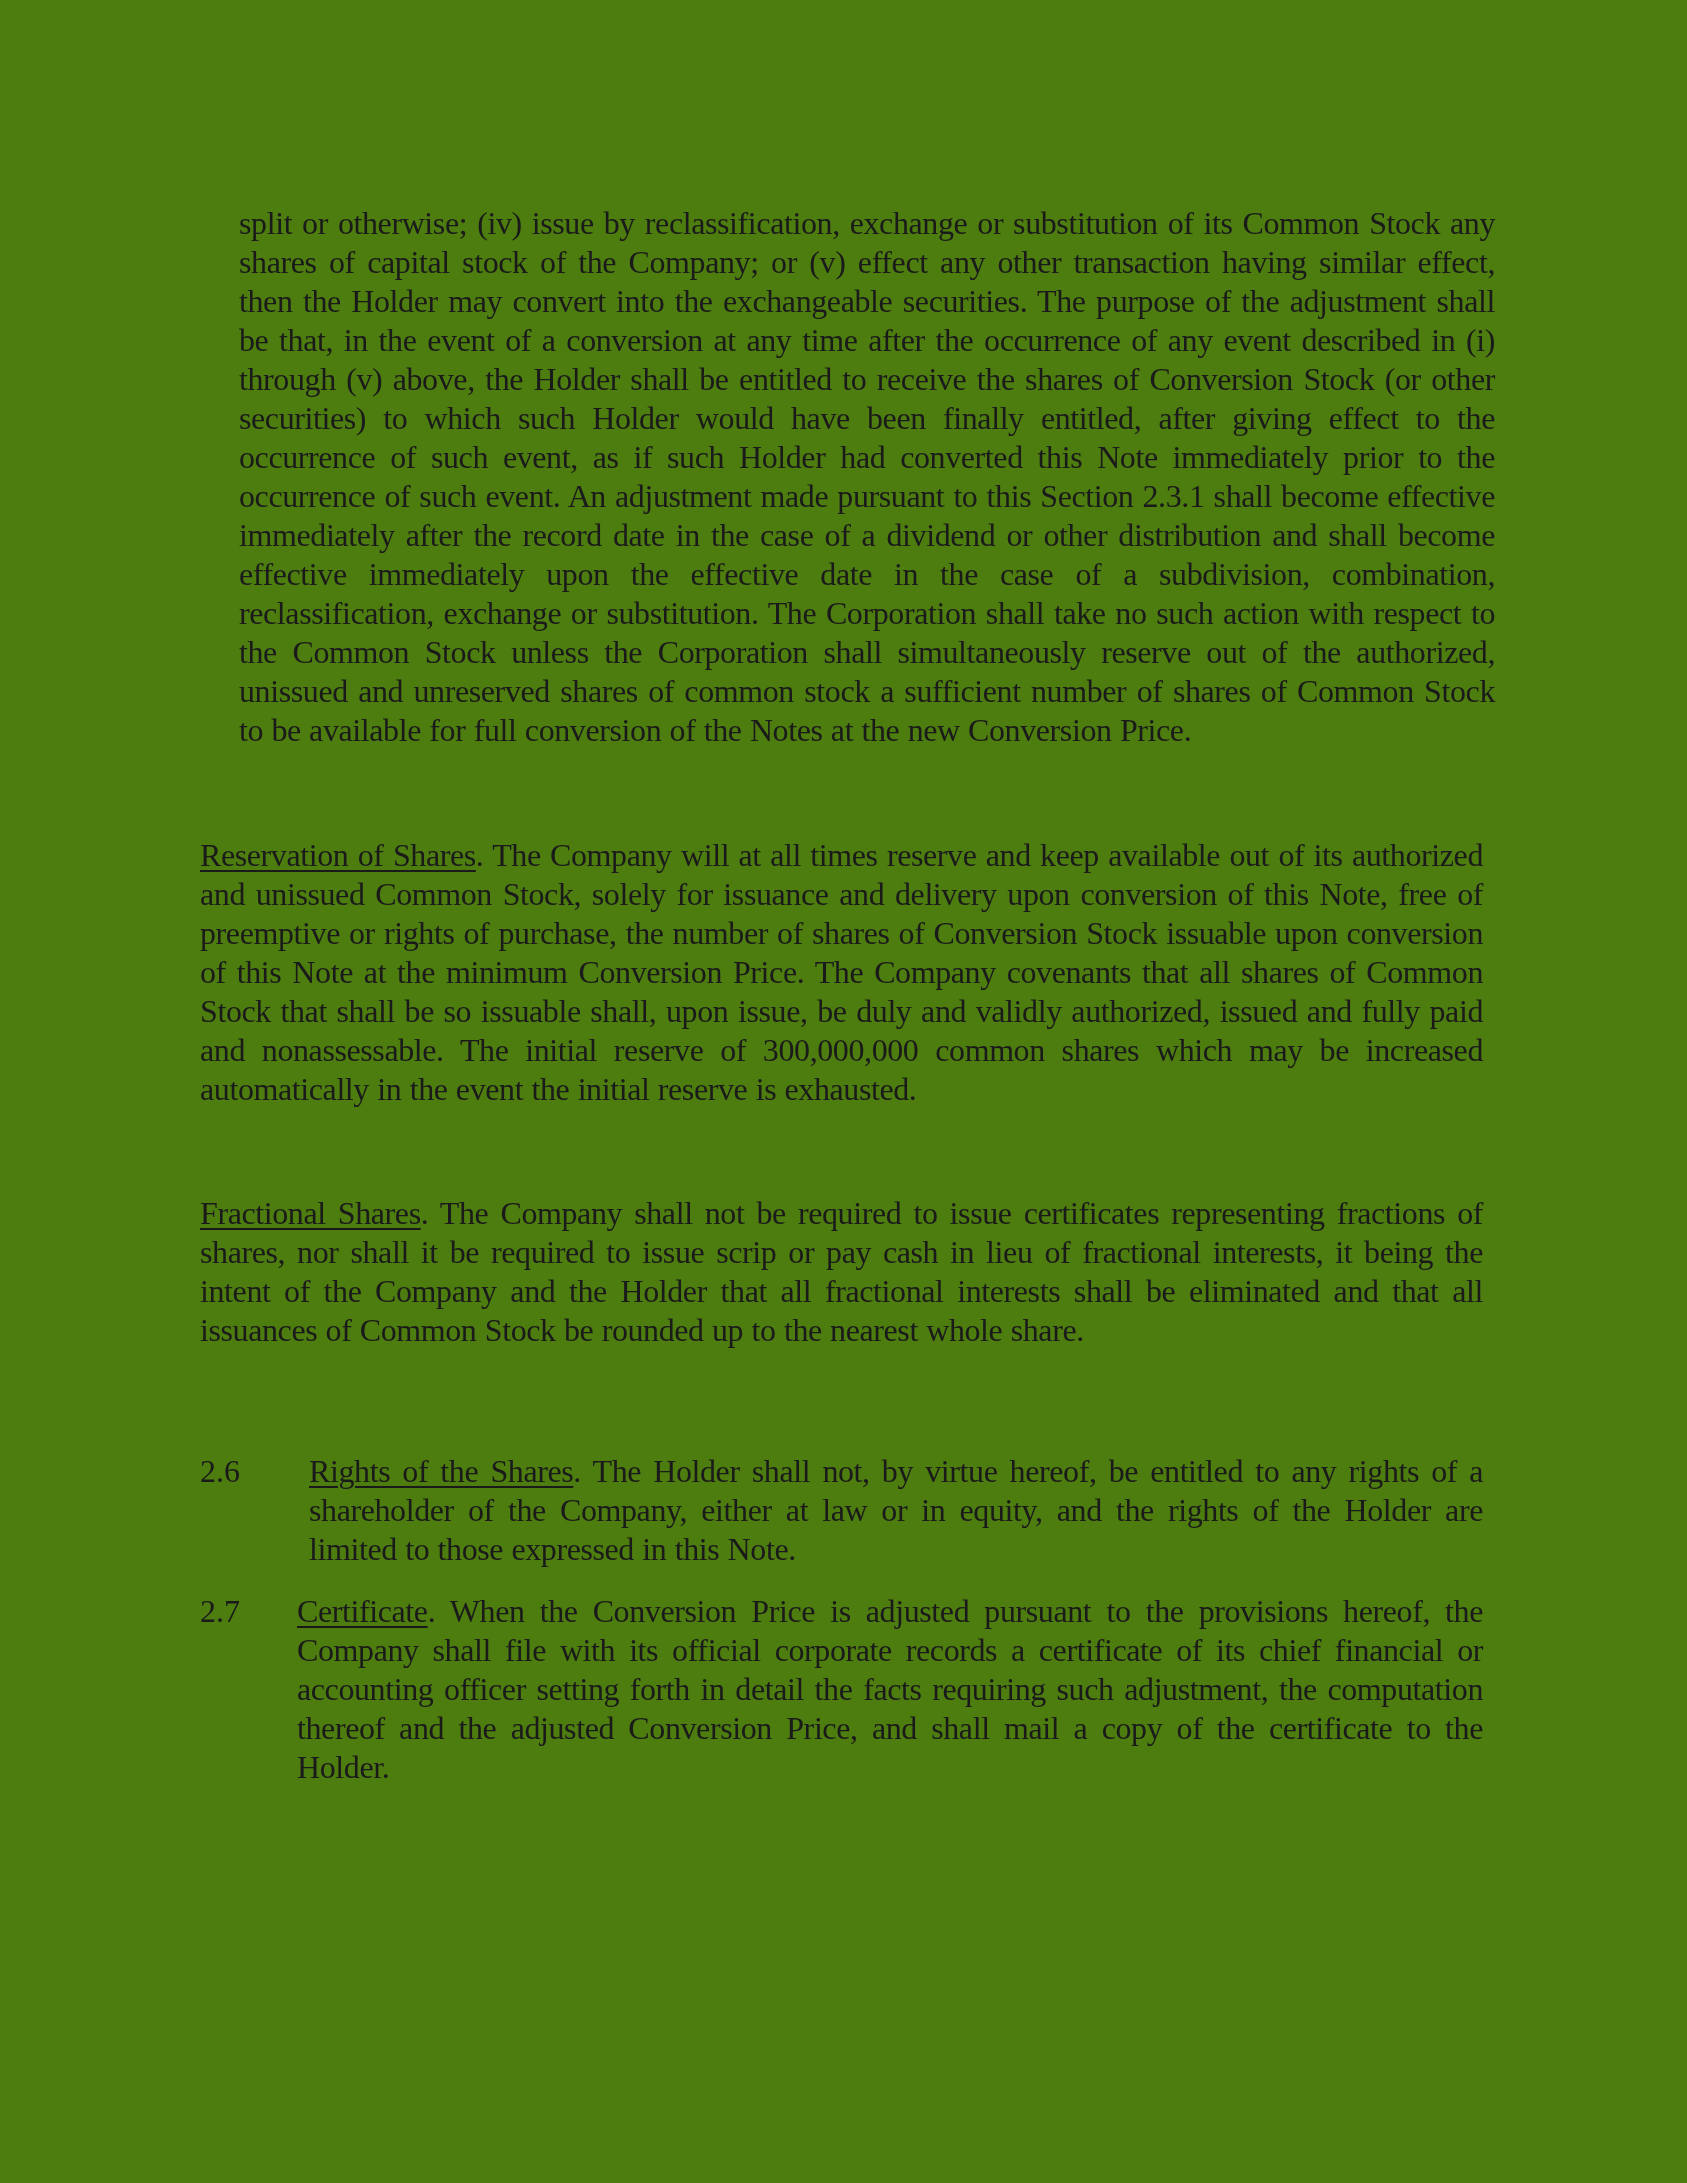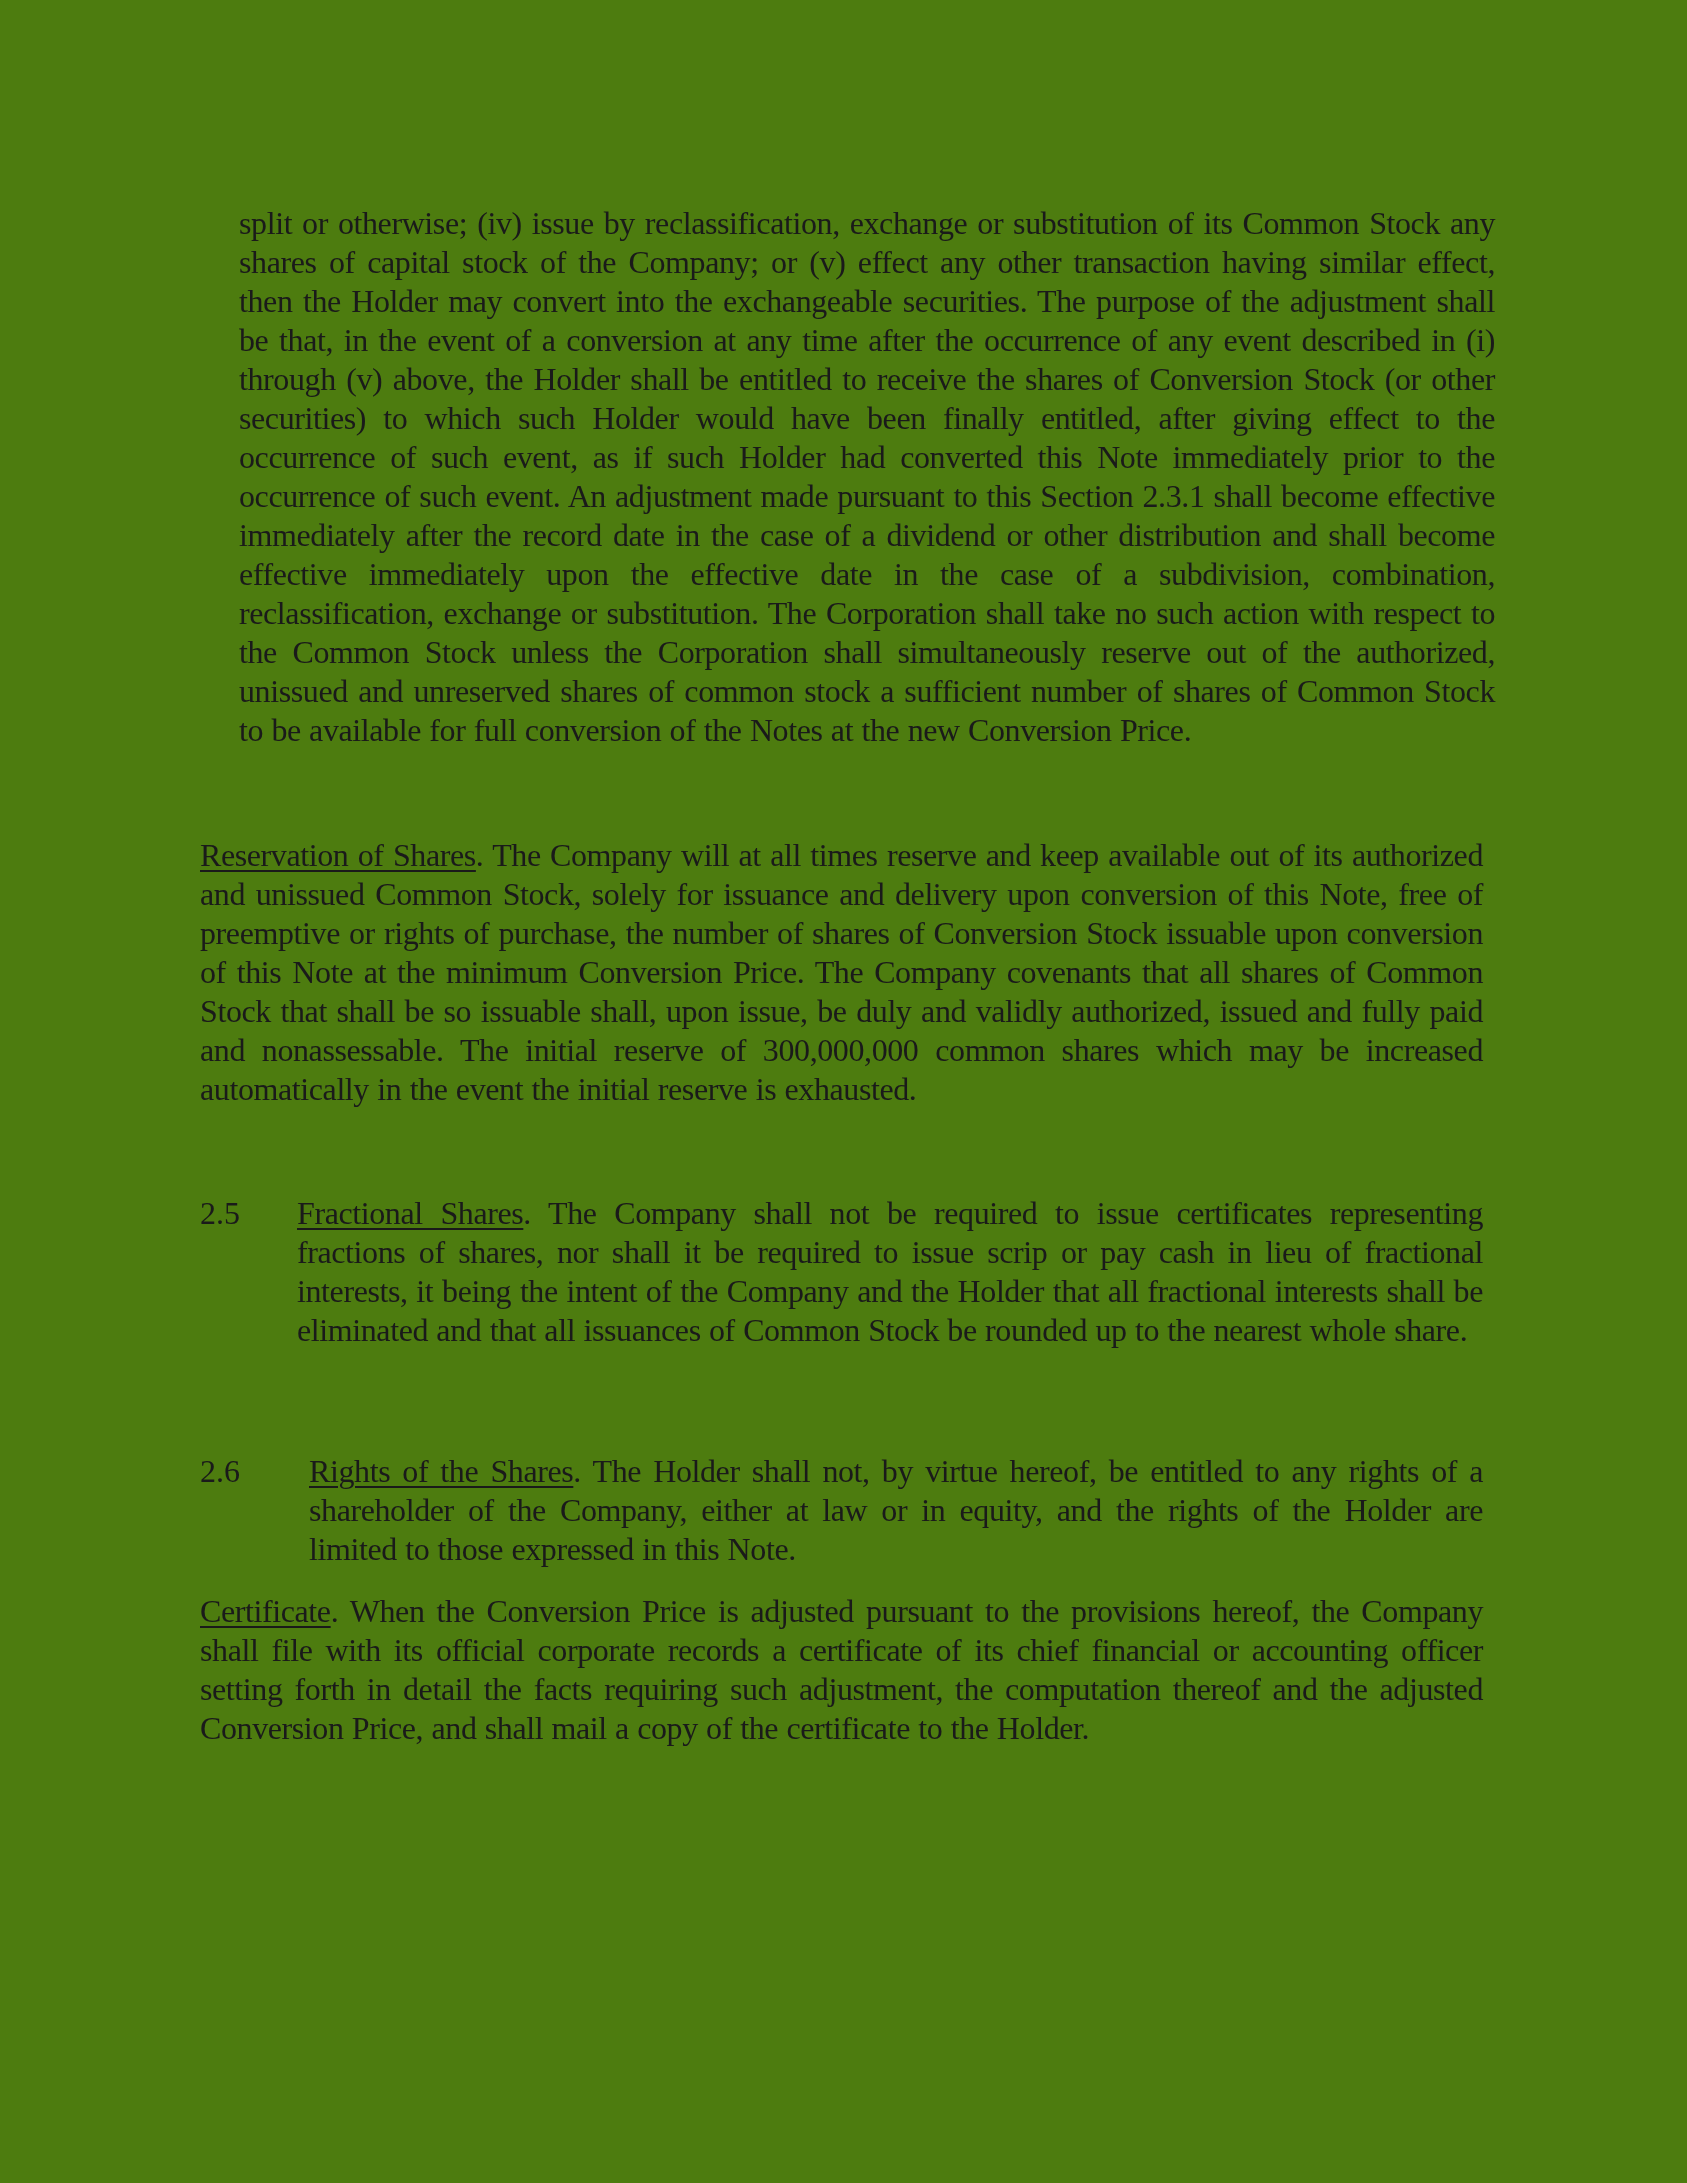--- a/index.html
+++ b/index.html
@@ -75,7 +75,6 @@
   </div>
 
   <div class="section" id="sec-2-5">
-    <div class="section-number">2.5</div>
     <p class="body-text section-body"><span class="heading">Fractional Shares</span><span>.  </span><span>The Company shall not be required to issue certificates representing fractions of shares, nor shall it be required to issue scrip or pay cash in lieu of fractional interests, it being the intent of the Company and the Holder that all fractional interests shall be eliminated and that all issuances of Common Stock be rounded up to the nearest whole share.</span></p>
   </div>
 

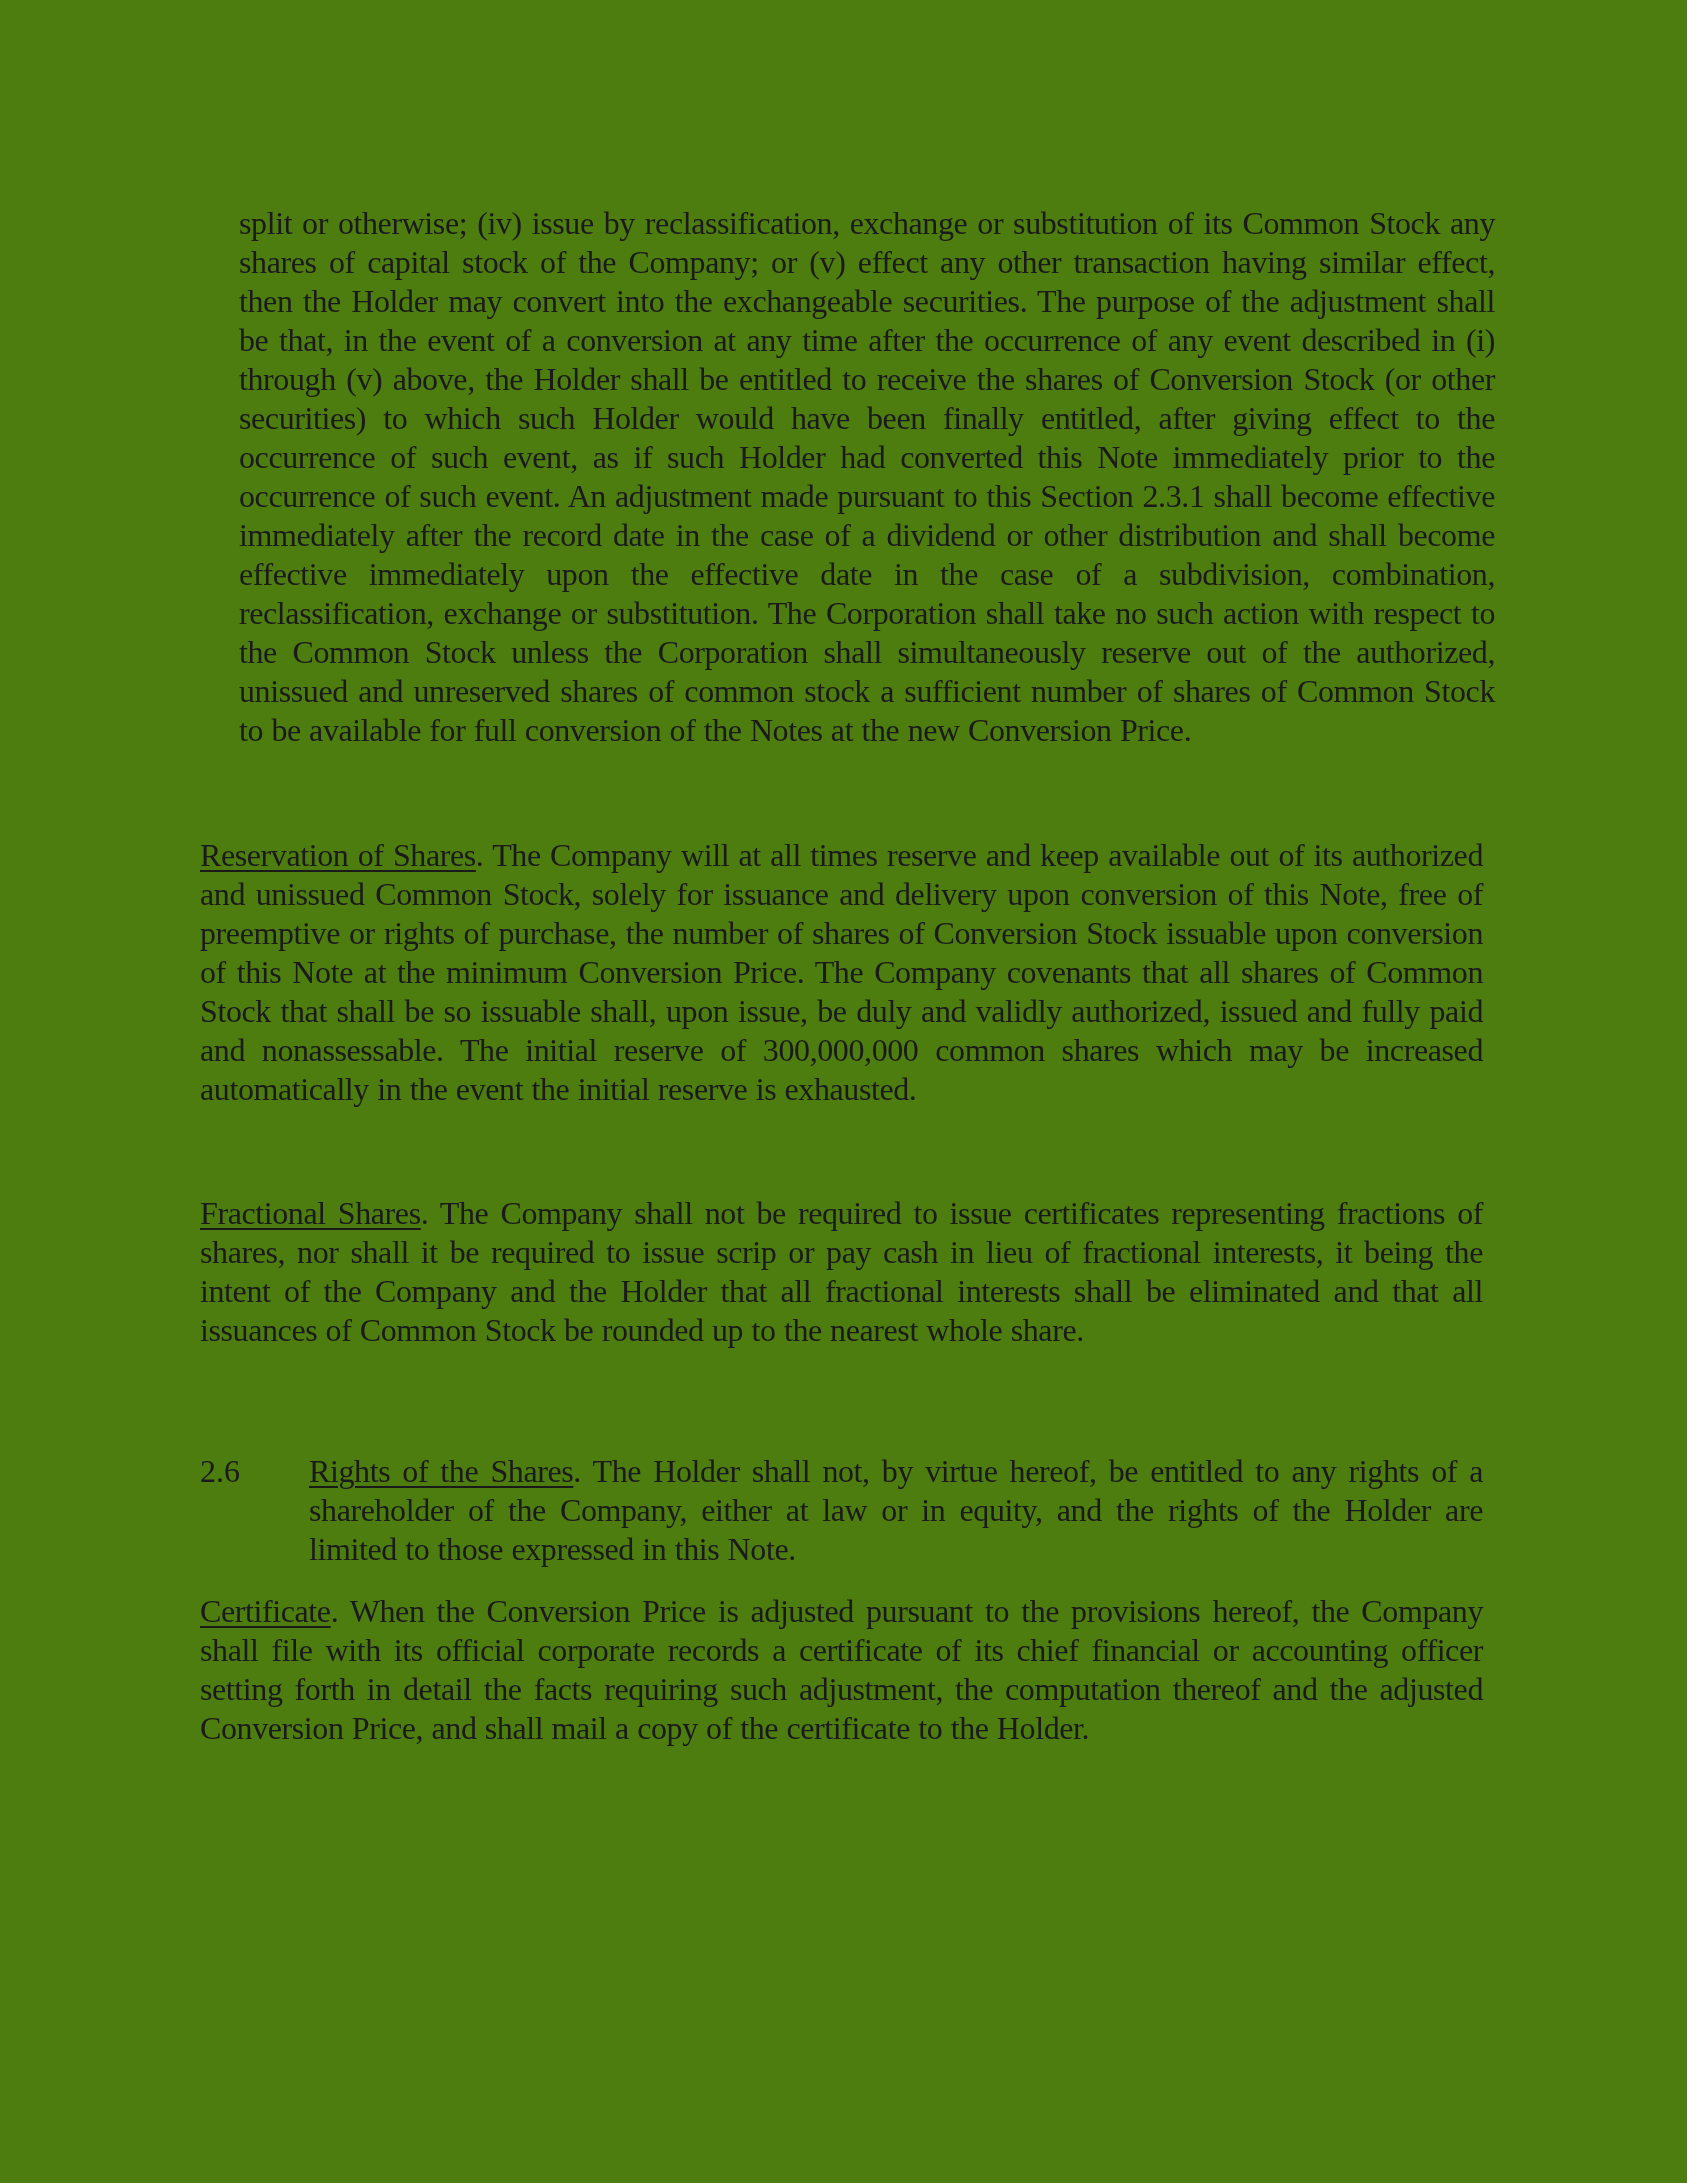--- a/index.html
+++ b/index.html
@@ -84,6 +84,7 @@
   </div>
 
   <div class="section" id="sec-2-7">
+    <div class="section-number">2.7</div>
     <p class="body-text section-body"><span class="heading">Certificate</span><span>.  </span><span>When the Conversion Price is adjusted pursuant to the provisions hereof, the Company shall file with its official corporate records a certificate of its chief financial or accounting officer setting forth in detail the facts requiring such adjustment, the computation thereof and the adjusted Conversion Price, and shall mail a copy of the certificate to the Holder.</span></p>
   </div>
 

